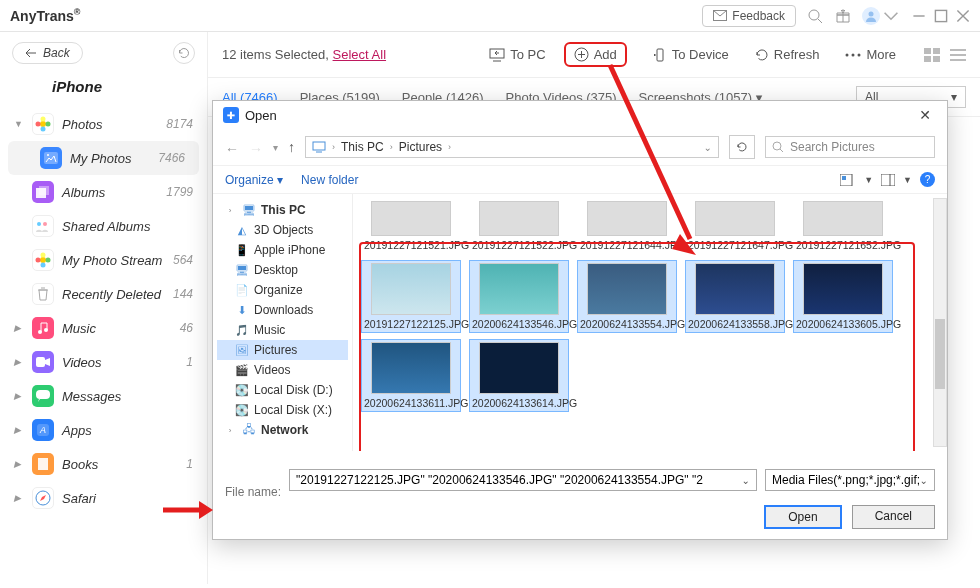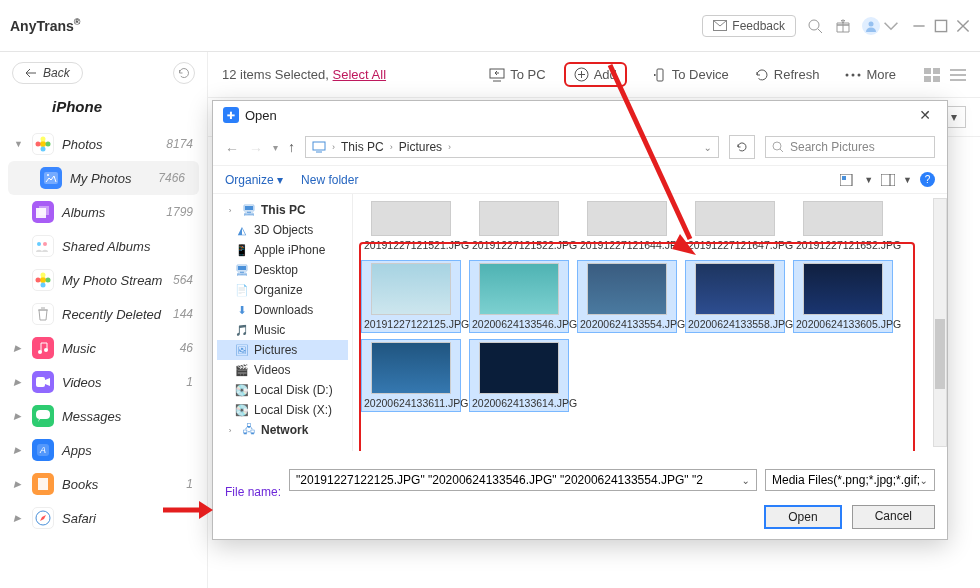--- a/index.html
+++ b/index.html
@@ -6,7 +6,7 @@
 body { background: #fff; width: 980px; height: 588px; overflow: hidden; position: relative; }
 
 
-.topbar { height: 52px; display: flex; align-items: center; padding: 0 10px; border-bottom: 1px solid #e5e5e5; }
+.topbar { height: 32px; display: flex; align-items: center; padding: 0 10px; border-bottom: 1px solid #e5e5e5; }
 .brand { font-size: 14px; font-weight: 600; color: #333; }
 .brand sup { font-size: 9px; }
 .topbar-spacer { flex: 1; }

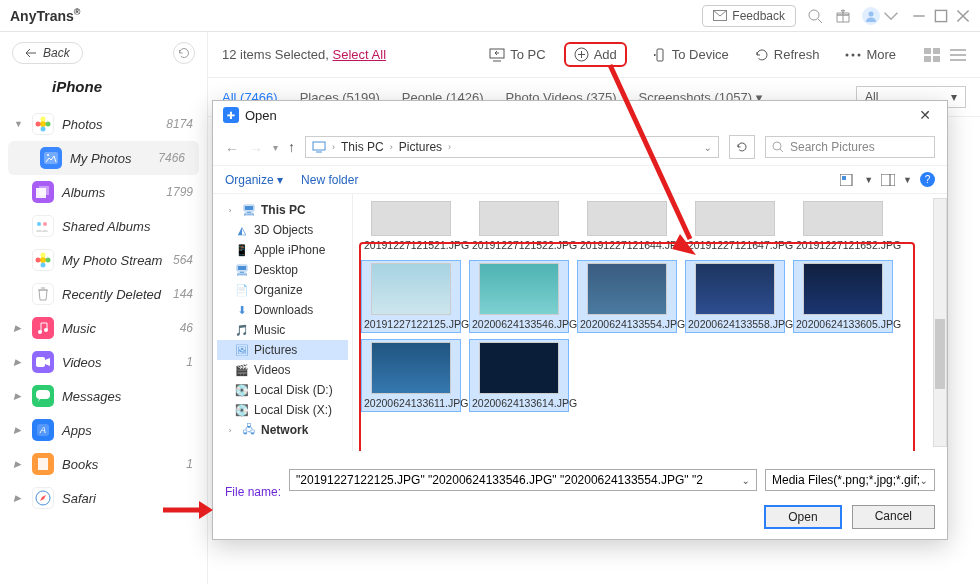--- a/index.html
+++ b/index.html
@@ -88,7 +88,7 @@
 .vscroll-thumb { position:absolute; left:1px; right:1px; top:120px; height:70px; background:#c9c9c9; }
 
 .dlg-filename { display:flex; align-items:center; gap:8px; padding:10px 12px 6px; font-size:12px; }
-.dlg-filename label { color:#6d28d9;margin-top:24px; }
+.dlg-filename label { color:#737373;margin-top:24px; }
 .filename-field { flex:1; border:1px solid #aaa; padding:3px 6px; font-size:12px; display:flex; align-items:center; justify-content:space-between; cursor:text; overflow:hidden; white-space:nowrap; }
 .filetype-field { width:170px; border:1px solid #aaa; padding:3px 6px; font-size:12px; display:flex; align-items:center; justify-content:space-between; cursor:pointer; overflow:hidden; white-space:nowrap; }
 

